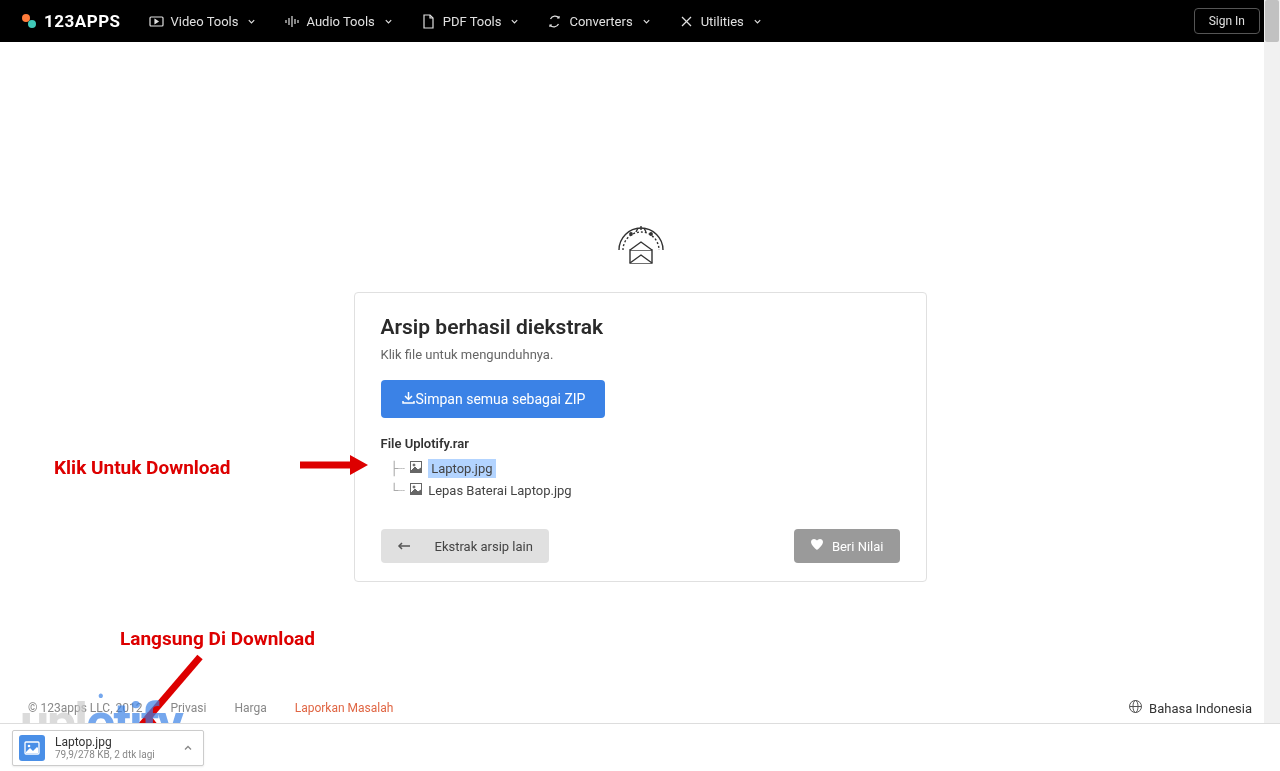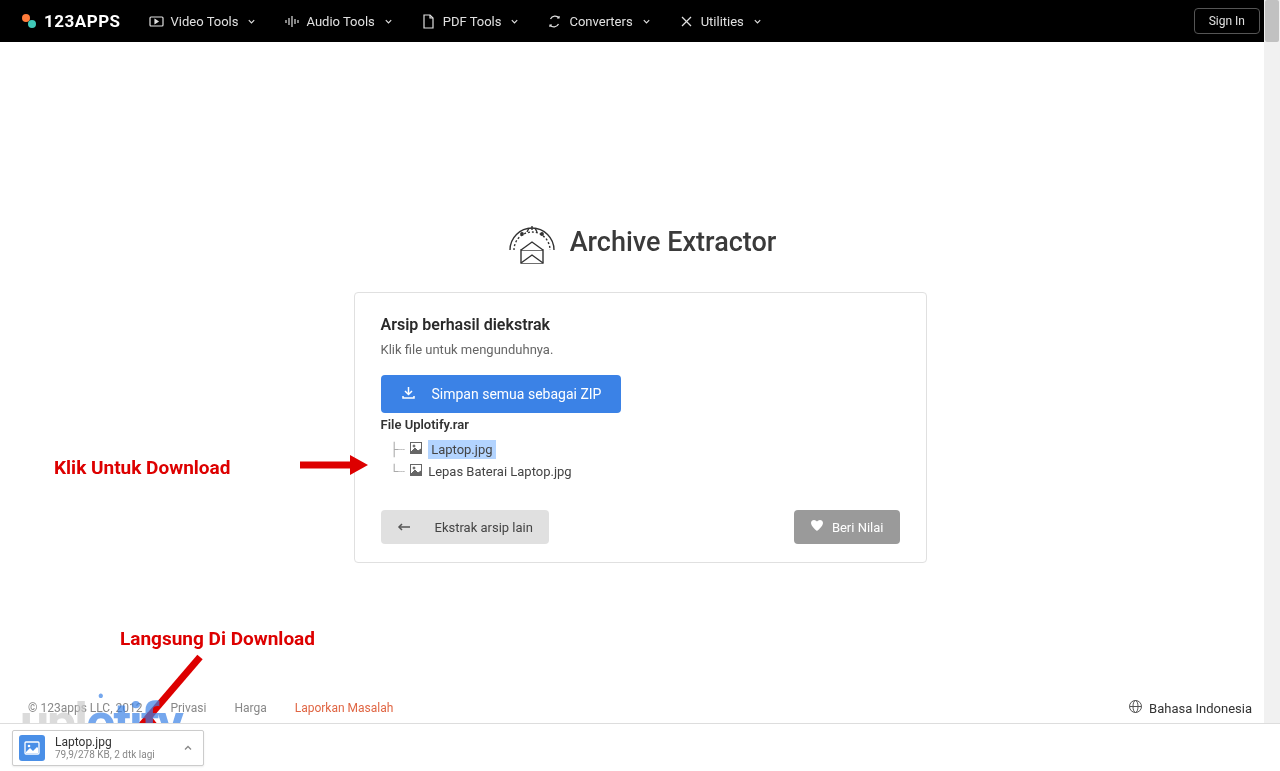--- a/index.html
+++ b/index.html
@@ -150,7 +150,6 @@
         <circle cx="38" cy="12" r="1.2" fill="#333"></circle>
       </svg>
     </span>
-    <span class="app-title-text">Archive Extractor</span>
   </div>
 
   <div class="card">

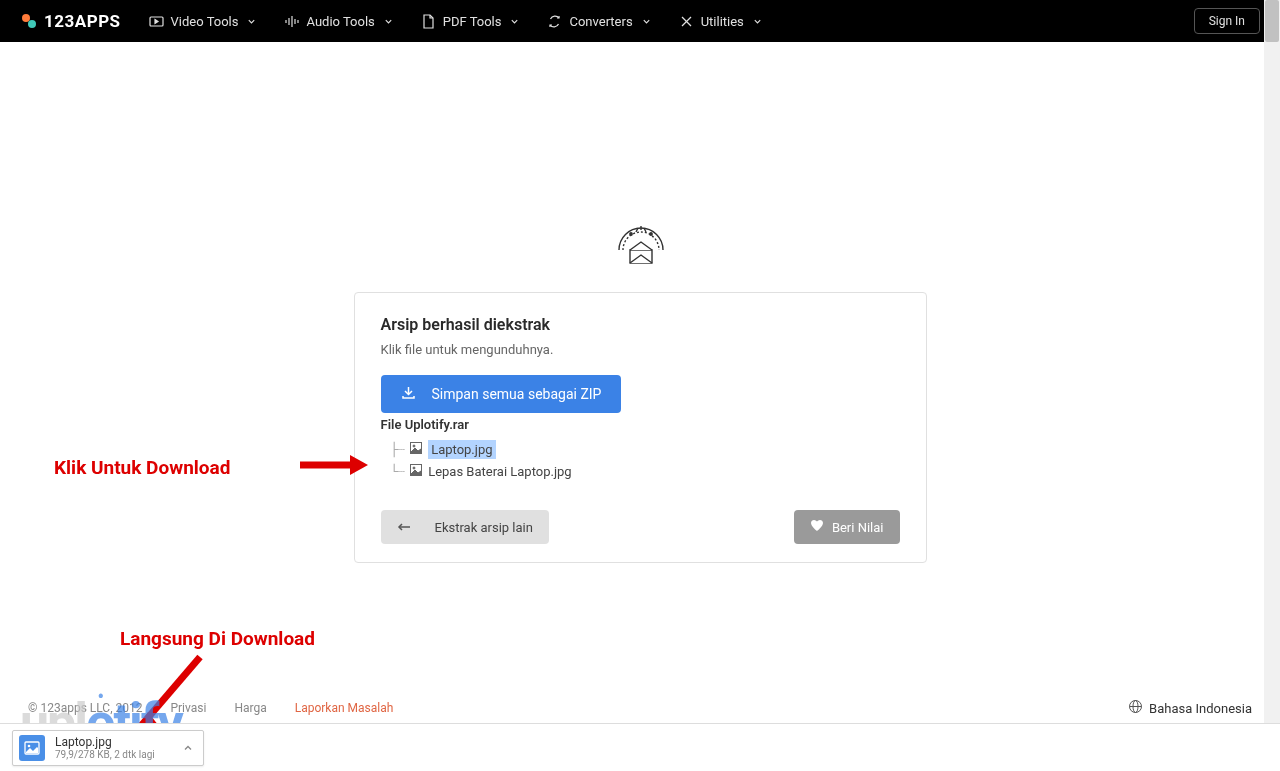--- a/index.html
+++ b/index.html
@@ -19,7 +19,7 @@
 .title-icon { width: 54px; height: 40px; }
 .app-title-text { font-size: 27px; font-weight: 500; color: #3a3a3a; }
 .card { width: 573px; border: 1px solid #e0e0e0; border-radius: 4px; padding: 22px 26px 18px; background: #fff; }
-.card-title { font-size: 16px; font-weight: 600; color: #2a2a2a; margin-bottom: 8px; }
+.card-title { font-size: 21px; font-weight: 600; color: #2a2a2a; margin-bottom: 8px; }
 .card-subtitle { font-size: 13px; color: #666; margin-bottom: 18px; }
 .save-zip-btn { background: #3b82e6; color: #fff; border: none; border-radius: 4px; padding: 10px 20px; font-size: 14px; display: inline-flex; align-items: center; gap: 16px; cursor: pointer; margin-bottom: 4px; }
 .file-name-header { font-size: 13px; font-weight: 600; color: #333; margin-bottom: 6px; }

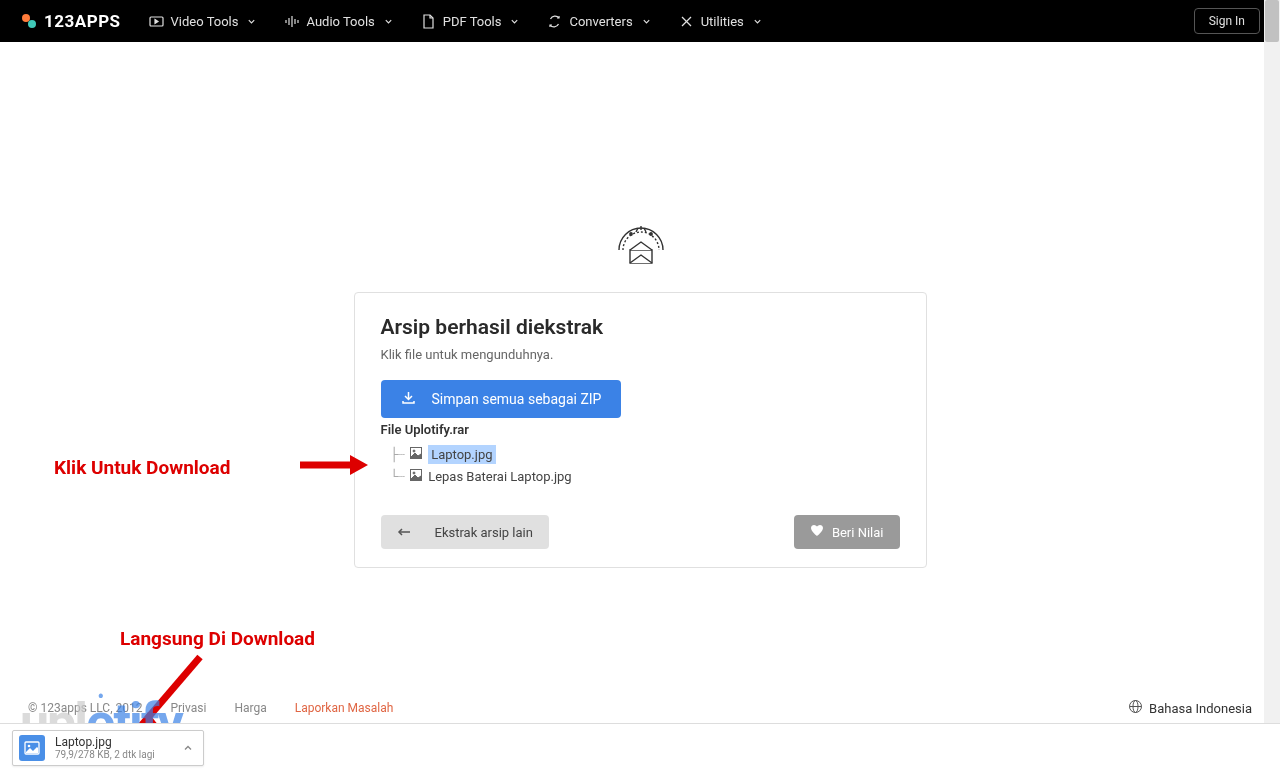--- a/index.html
+++ b/index.html
@@ -21,7 +21,7 @@
 .card { width: 573px; border: 1px solid #e0e0e0; border-radius: 4px; padding: 22px 26px 18px; background: #fff; }
 .card-title { font-size: 21px; font-weight: 600; color: #2a2a2a; margin-bottom: 8px; }
 .card-subtitle { font-size: 13px; color: #666; margin-bottom: 18px; }
-.save-zip-btn { background: #3b82e6; color: #fff; border: none; border-radius: 4px; padding: 10px 20px; font-size: 14px; display: inline-flex; align-items: center; gap: 16px; cursor: pointer; margin-bottom: 4px; }
+.save-zip-btn { background: #3b82e6; color: #fff; border: none; border-radius: 4px; padding: 10px 20px; font-size: 14px; display: inline-flex; align-items: center; gap: 0; cursor: pointer; margin-bottom: 18px; }
 .file-name-header { font-size: 13px; font-weight: 600; color: #333; margin-bottom: 6px; }
 .file-tree { padding-left: 10px; }
 .tree-item { display: flex; align-items: center; gap: 5px; font-size: 13px; color: #444; padding: 2px 0; position: relative; cursor: pointer; }

